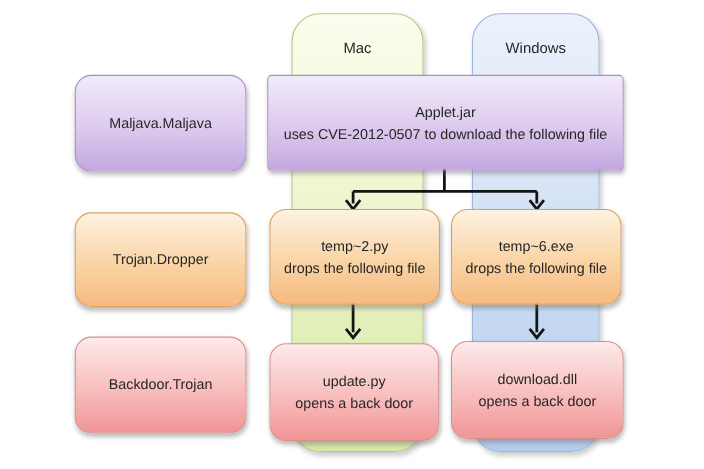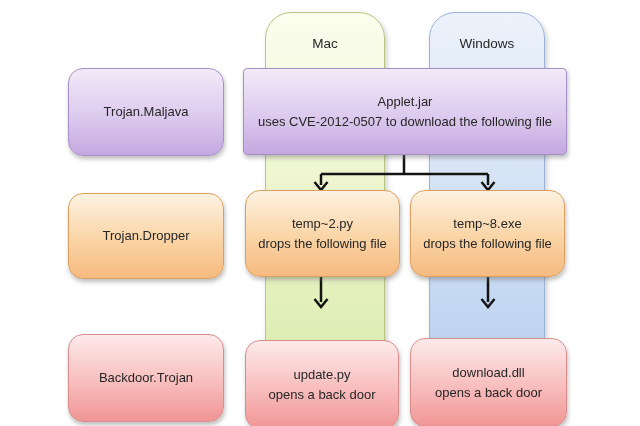--- a/index.html
+++ b/index.html
@@ -80,7 +80,7 @@
   </svg>
 
   <div class="node purple lbl-maljava">
-    <div>Trojan.Maljava</div>
+    <div>Maljava.Maljava</div>
   </div>
   <div class="node orange lbl-dropper">
     <div>Trojan.Dropper</div>

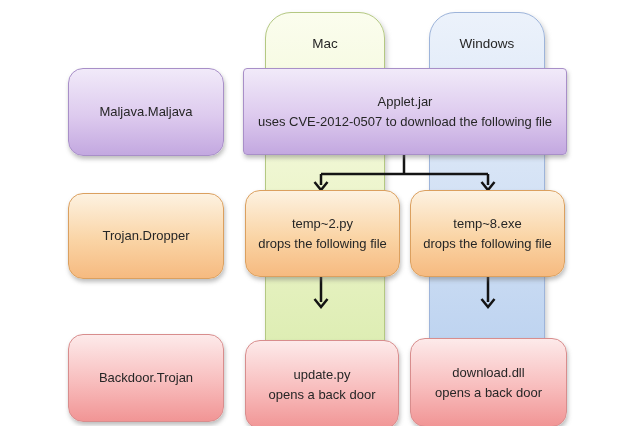--- a/index.html
+++ b/index.html
@@ -100,7 +100,7 @@
   </div>
 
   <div class="node orange n-tempexe">
-    <div>temp~8.exe</div>
+    <div>temp~6.exe</div>
     <div>drops the following file</div>
   </div>
 

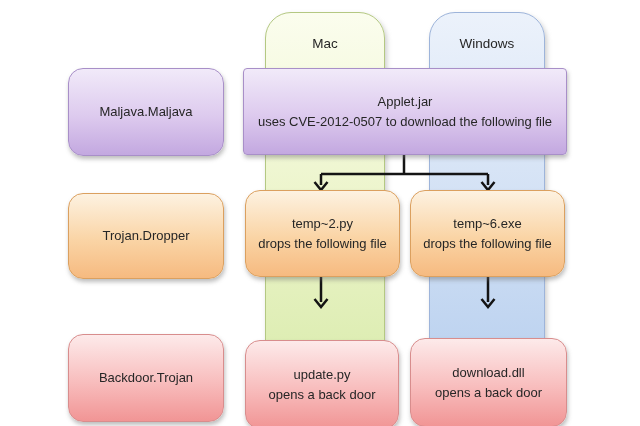--- a/index.html
+++ b/index.html
@@ -37,7 +37,7 @@
   }
   .purple { background:linear-gradient(#f1eaf9, #ddcaee 55%, #c3a8e0); border-color:#a88fc8; }
   .orange { background:linear-gradient(#fdf2e1, #fad4a5 55%, #f6ba80); border-color:#dba05f; }
-  .pink   { background:linear-gradient(#fdeaea, #f8bdbd 55%, #f19595); border-color:#d88d8d;margin-top:28px; }
+  .pink   { background:linear-gradient(#fdeaea, #f8bdbd 55%, #f19595); border-color:#d88d8d; }
 
   .lbl-maljava  { left:68px;  top:68px;  width:154px; height:86px; }
   .lbl-dropper  { left:68px;  top:193px; width:154px; height:84px; }

